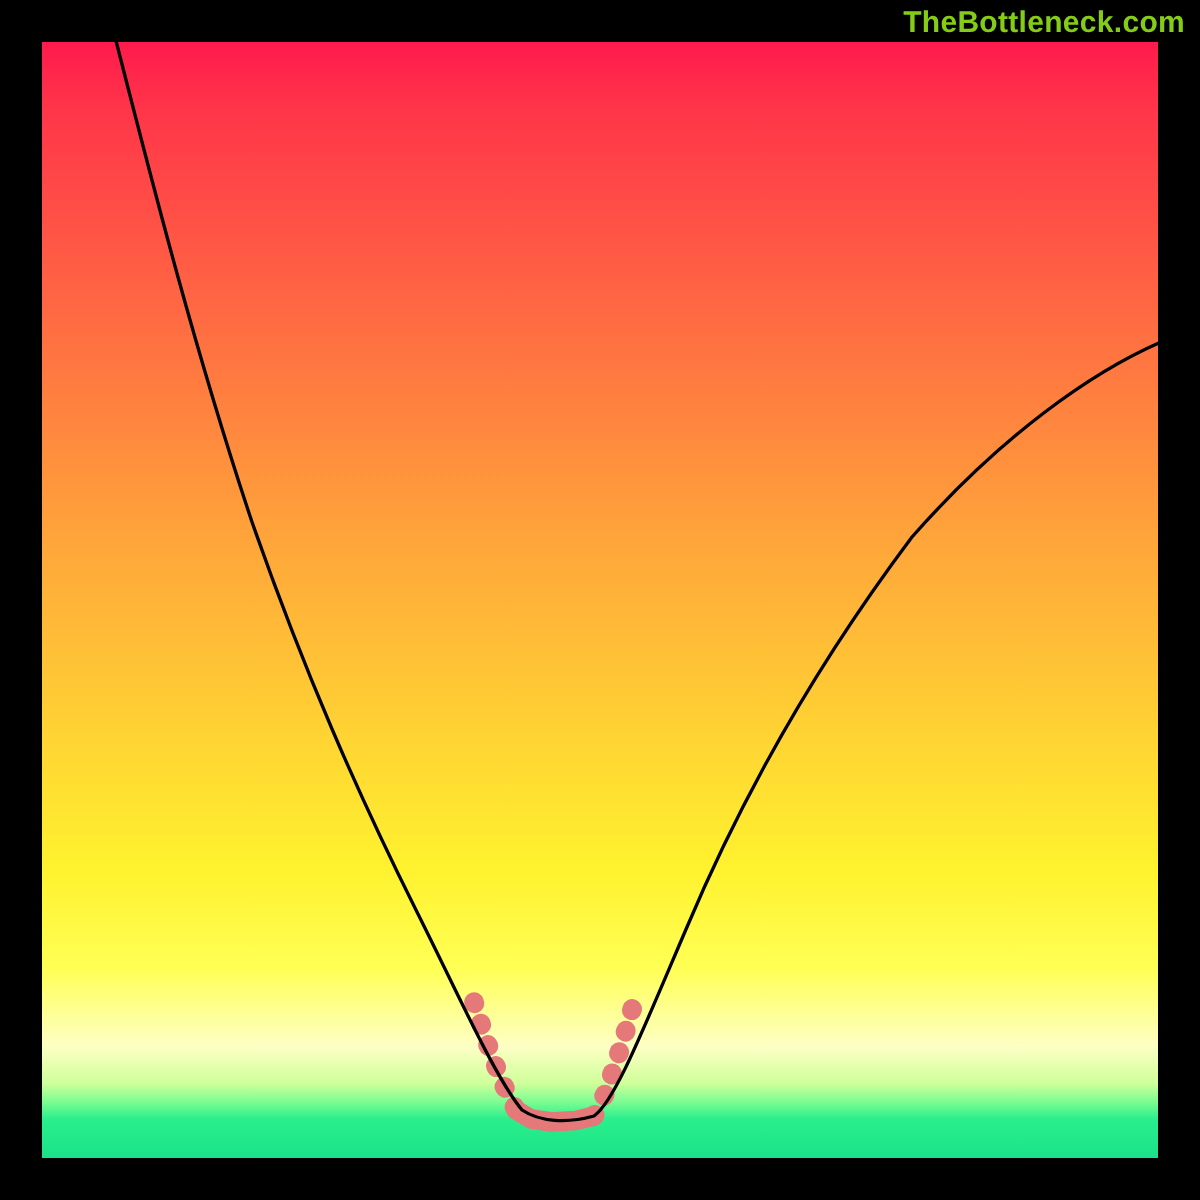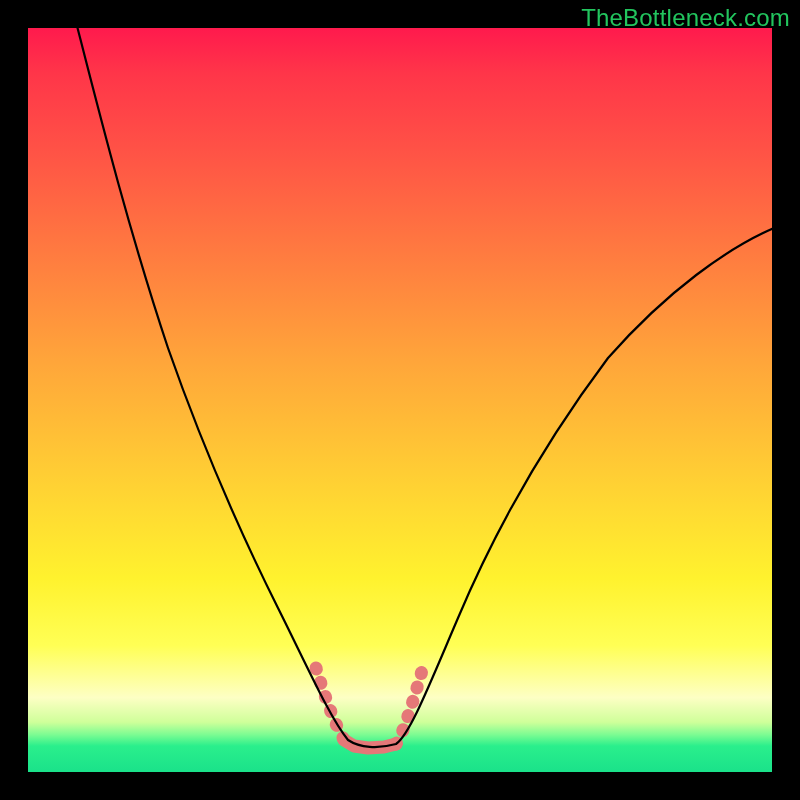--- a/index.html
+++ b/index.html
@@ -46,9 +46,9 @@
     position: absolute;
     top: 4px;
     right: 10px;
-    color: #22c55e;
-    font-size: 24px;
-    font-weight: 400;
+    color: #84cc16;
+    font-size: 20px;
+    font-weight: 700;
     letter-spacing: 0.2px;
     user-select: none;
   }

